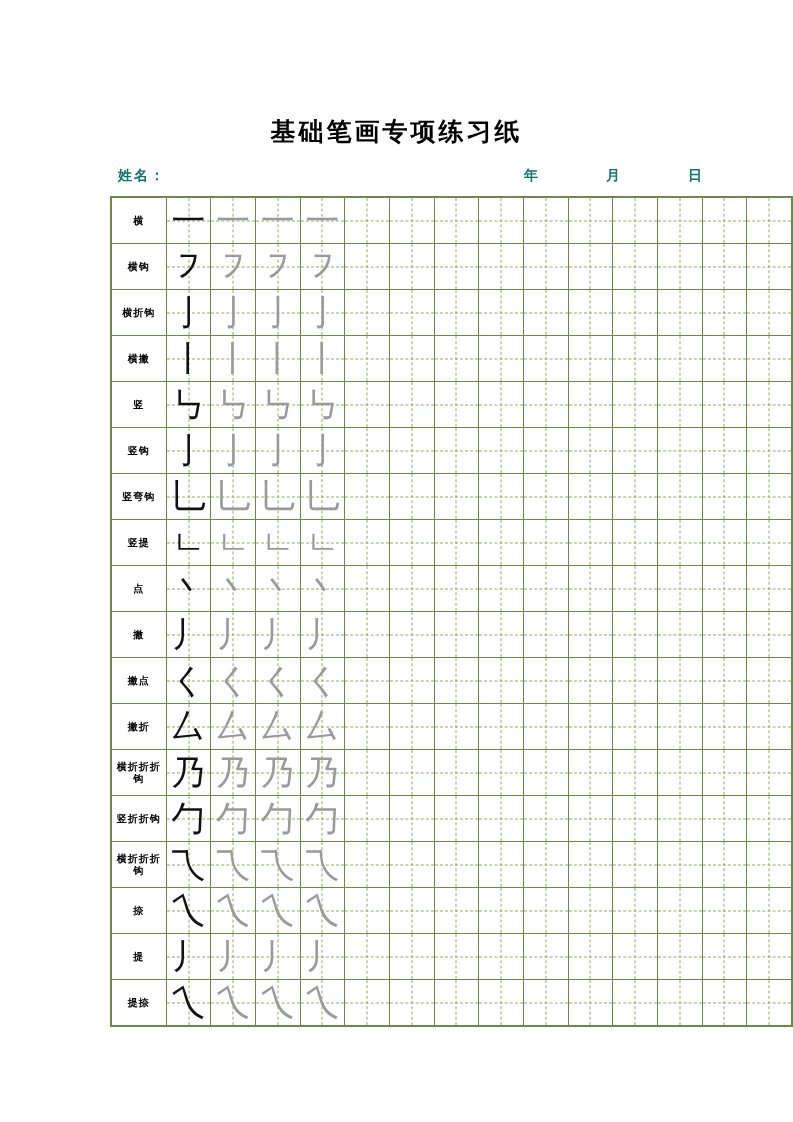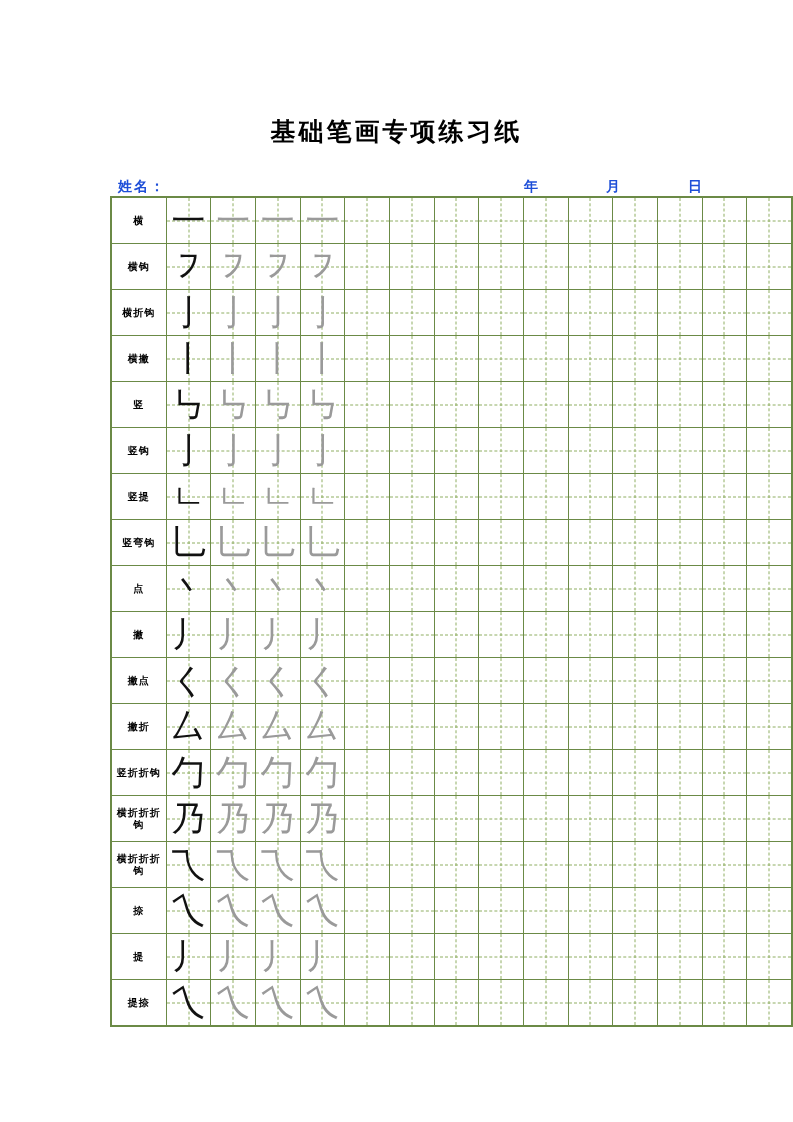--- a/index.html
+++ b/index.html
@@ -34,11 +34,11 @@
   }
   .header-row {
     position: absolute;
-    top: 176px;
+    top: 165px;
     left: 110px;
     width: 600px;
     height: 24px;
-    color: #1d4ed8;
+    color: #0f766e;
     font-family: "DejaVu Serif", serif;
     font-size: 14px;
     font-weight: bold;

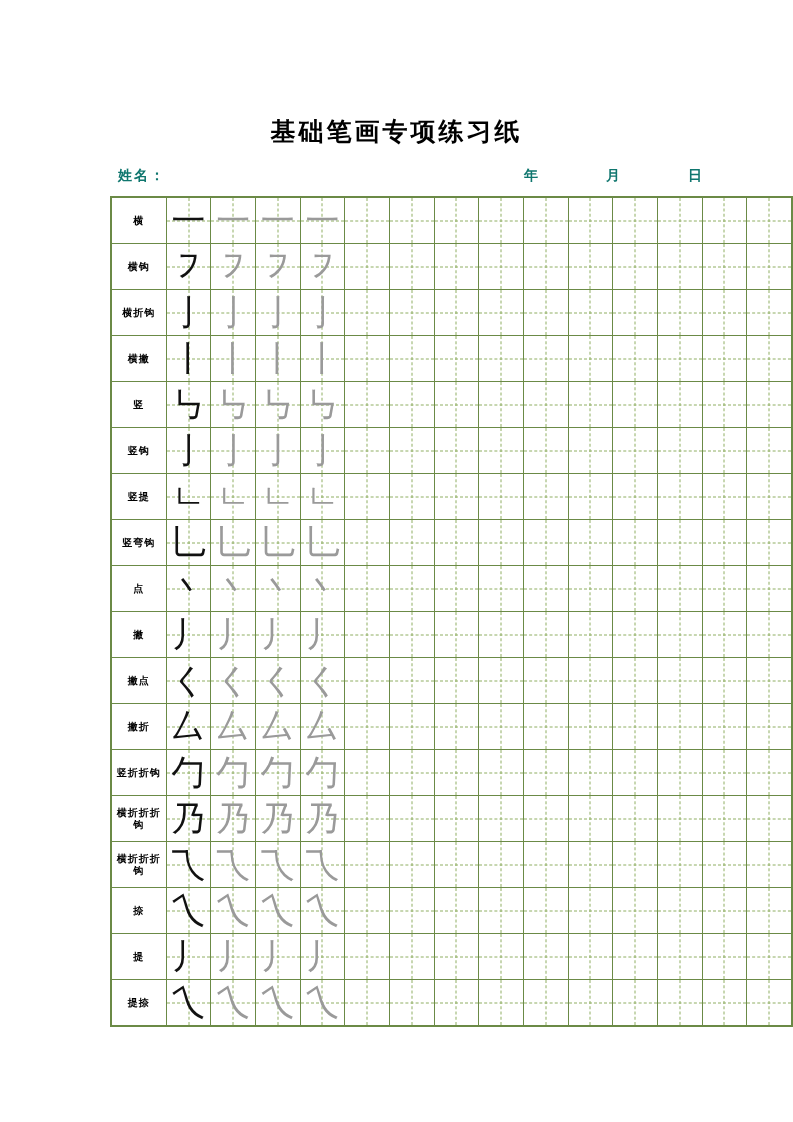--- a/index.html
+++ b/index.html
@@ -523,6 +523,69 @@
             </td>
           </tr>
           <tr>
+            <td class="label-cell">竖弯钩</td>
+            <td class="box">
+              <span class="vline"></span>
+              <span class="hline"></span>
+              <span class="glyph dark">乚</span>
+            </td>
+            <td class="box">
+              <span class="vline"></span>
+              <span class="hline"></span>
+              <span class="glyph faint">乚</span>
+            </td>
+            <td class="box">
+              <span class="vline"></span>
+              <span class="hline"></span>
+              <span class="glyph faint">乚</span>
+            </td>
+            <td class="box">
+              <span class="vline"></span>
+              <span class="hline"></span>
+              <span class="glyph faint">乚</span>
+            </td>
+            <td class="box">
+              <span class="vline"></span>
+              <span class="hline"></span>
+            </td>
+            <td class="box">
+              <span class="vline"></span>
+              <span class="hline"></span>
+            </td>
+            <td class="box">
+              <span class="vline"></span>
+              <span class="hline"></span>
+            </td>
+            <td class="box">
+              <span class="vline"></span>
+              <span class="hline"></span>
+            </td>
+            <td class="box">
+              <span class="vline"></span>
+              <span class="hline"></span>
+            </td>
+            <td class="box">
+              <span class="vline"></span>
+              <span class="hline"></span>
+            </td>
+            <td class="box">
+              <span class="vline"></span>
+              <span class="hline"></span>
+            </td>
+            <td class="box">
+              <span class="vline"></span>
+              <span class="hline"></span>
+            </td>
+            <td class="box">
+              <span class="vline"></span>
+              <span class="hline"></span>
+            </td>
+            <td class="box">
+              <span class="vline"></span>
+              <span class="hline"></span>
+            </td>
+          </tr>
+          <tr>
             <td class="label-cell">竖提</td>
             <td class="box">
               <span class="vline"></span>
@@ -543,69 +606,6 @@
               <span class="vline"></span>
               <span class="hline"></span>
               <span class="glyph faint">ㄴ</span>
-            </td>
-            <td class="box">
-              <span class="vline"></span>
-              <span class="hline"></span>
-            </td>
-            <td class="box">
-              <span class="vline"></span>
-              <span class="hline"></span>
-            </td>
-            <td class="box">
-              <span class="vline"></span>
-              <span class="hline"></span>
-            </td>
-            <td class="box">
-              <span class="vline"></span>
-              <span class="hline"></span>
-            </td>
-            <td class="box">
-              <span class="vline"></span>
-              <span class="hline"></span>
-            </td>
-            <td class="box">
-              <span class="vline"></span>
-              <span class="hline"></span>
-            </td>
-            <td class="box">
-              <span class="vline"></span>
-              <span class="hline"></span>
-            </td>
-            <td class="box">
-              <span class="vline"></span>
-              <span class="hline"></span>
-            </td>
-            <td class="box">
-              <span class="vline"></span>
-              <span class="hline"></span>
-            </td>
-            <td class="box">
-              <span class="vline"></span>
-              <span class="hline"></span>
-            </td>
-          </tr>
-          <tr>
-            <td class="label-cell">竖弯钩</td>
-            <td class="box">
-              <span class="vline"></span>
-              <span class="hline"></span>
-              <span class="glyph dark">乚</span>
-            </td>
-            <td class="box">
-              <span class="vline"></span>
-              <span class="hline"></span>
-              <span class="glyph faint">乚</span>
-            </td>
-            <td class="box">
-              <span class="vline"></span>
-              <span class="hline"></span>
-              <span class="glyph faint">乚</span>
-            </td>
-            <td class="box">
-              <span class="vline"></span>
-              <span class="hline"></span>
-              <span class="glyph faint">乚</span>
             </td>
             <td class="box">
               <span class="vline"></span>

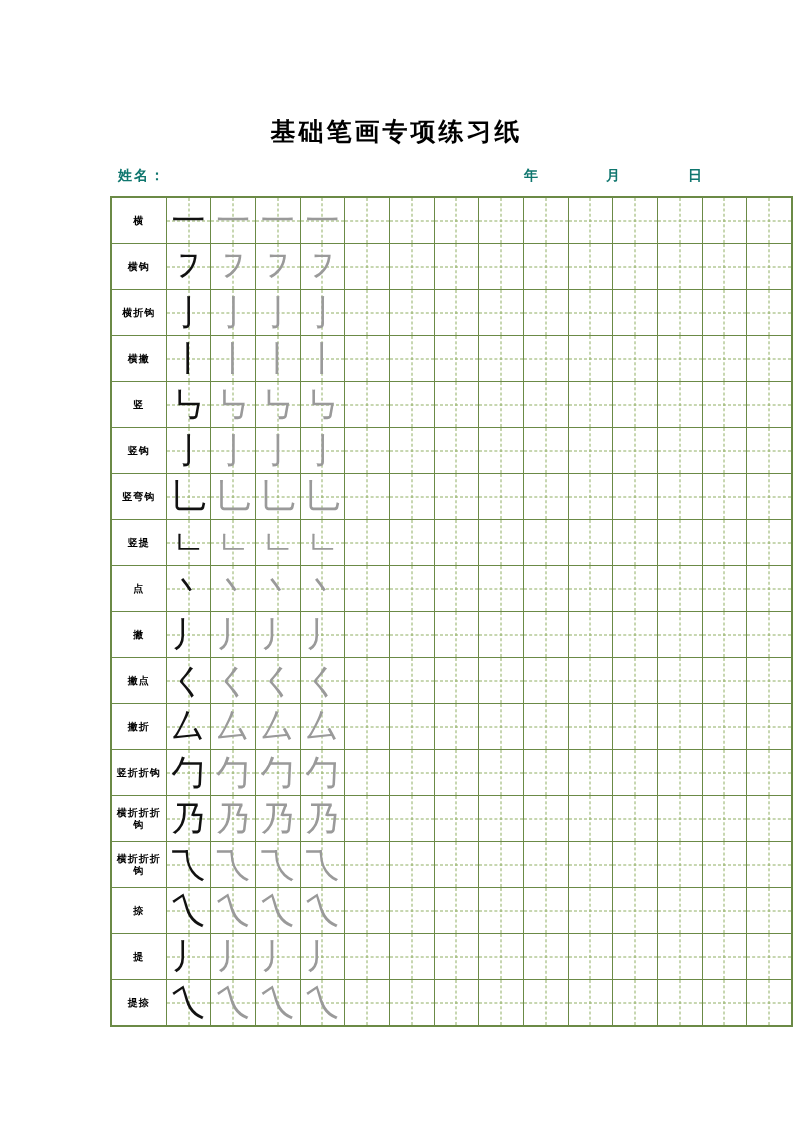--- a/index.html
+++ b/index.html
@@ -901,6 +901,69 @@
             </td>
           </tr>
           <tr>
+            <td class="label-cell">横折折折钩</td>
+            <td class="box">
+              <span class="vline"></span>
+              <span class="hline"></span>
+              <span class="glyph dark">乃</span>
+            </td>
+            <td class="box">
+              <span class="vline"></span>
+              <span class="hline"></span>
+              <span class="glyph faint">乃</span>
+            </td>
+            <td class="box">
+              <span class="vline"></span>
+              <span class="hline"></span>
+              <span class="glyph faint">乃</span>
+            </td>
+            <td class="box">
+              <span class="vline"></span>
+              <span class="hline"></span>
+              <span class="glyph faint">乃</span>
+            </td>
+            <td class="box">
+              <span class="vline"></span>
+              <span class="hline"></span>
+            </td>
+            <td class="box">
+              <span class="vline"></span>
+              <span class="hline"></span>
+            </td>
+            <td class="box">
+              <span class="vline"></span>
+              <span class="hline"></span>
+            </td>
+            <td class="box">
+              <span class="vline"></span>
+              <span class="hline"></span>
+            </td>
+            <td class="box">
+              <span class="vline"></span>
+              <span class="hline"></span>
+            </td>
+            <td class="box">
+              <span class="vline"></span>
+              <span class="hline"></span>
+            </td>
+            <td class="box">
+              <span class="vline"></span>
+              <span class="hline"></span>
+            </td>
+            <td class="box">
+              <span class="vline"></span>
+              <span class="hline"></span>
+            </td>
+            <td class="box">
+              <span class="vline"></span>
+              <span class="hline"></span>
+            </td>
+            <td class="box">
+              <span class="vline"></span>
+              <span class="hline"></span>
+            </td>
+          </tr>
+          <tr>
             <td class="label-cell">竖折折钩</td>
             <td class="box">
               <span class="vline"></span>
@@ -921,69 +984,6 @@
               <span class="vline"></span>
               <span class="hline"></span>
               <span class="glyph faint">勹</span>
-            </td>
-            <td class="box">
-              <span class="vline"></span>
-              <span class="hline"></span>
-            </td>
-            <td class="box">
-              <span class="vline"></span>
-              <span class="hline"></span>
-            </td>
-            <td class="box">
-              <span class="vline"></span>
-              <span class="hline"></span>
-            </td>
-            <td class="box">
-              <span class="vline"></span>
-              <span class="hline"></span>
-            </td>
-            <td class="box">
-              <span class="vline"></span>
-              <span class="hline"></span>
-            </td>
-            <td class="box">
-              <span class="vline"></span>
-              <span class="hline"></span>
-            </td>
-            <td class="box">
-              <span class="vline"></span>
-              <span class="hline"></span>
-            </td>
-            <td class="box">
-              <span class="vline"></span>
-              <span class="hline"></span>
-            </td>
-            <td class="box">
-              <span class="vline"></span>
-              <span class="hline"></span>
-            </td>
-            <td class="box">
-              <span class="vline"></span>
-              <span class="hline"></span>
-            </td>
-          </tr>
-          <tr>
-            <td class="label-cell">横折折折钩</td>
-            <td class="box">
-              <span class="vline"></span>
-              <span class="hline"></span>
-              <span class="glyph dark">乃</span>
-            </td>
-            <td class="box">
-              <span class="vline"></span>
-              <span class="hline"></span>
-              <span class="glyph faint">乃</span>
-            </td>
-            <td class="box">
-              <span class="vline"></span>
-              <span class="hline"></span>
-              <span class="glyph faint">乃</span>
-            </td>
-            <td class="box">
-              <span class="vline"></span>
-              <span class="hline"></span>
-              <span class="glyph faint">乃</span>
             </td>
             <td class="box">
               <span class="vline"></span>

